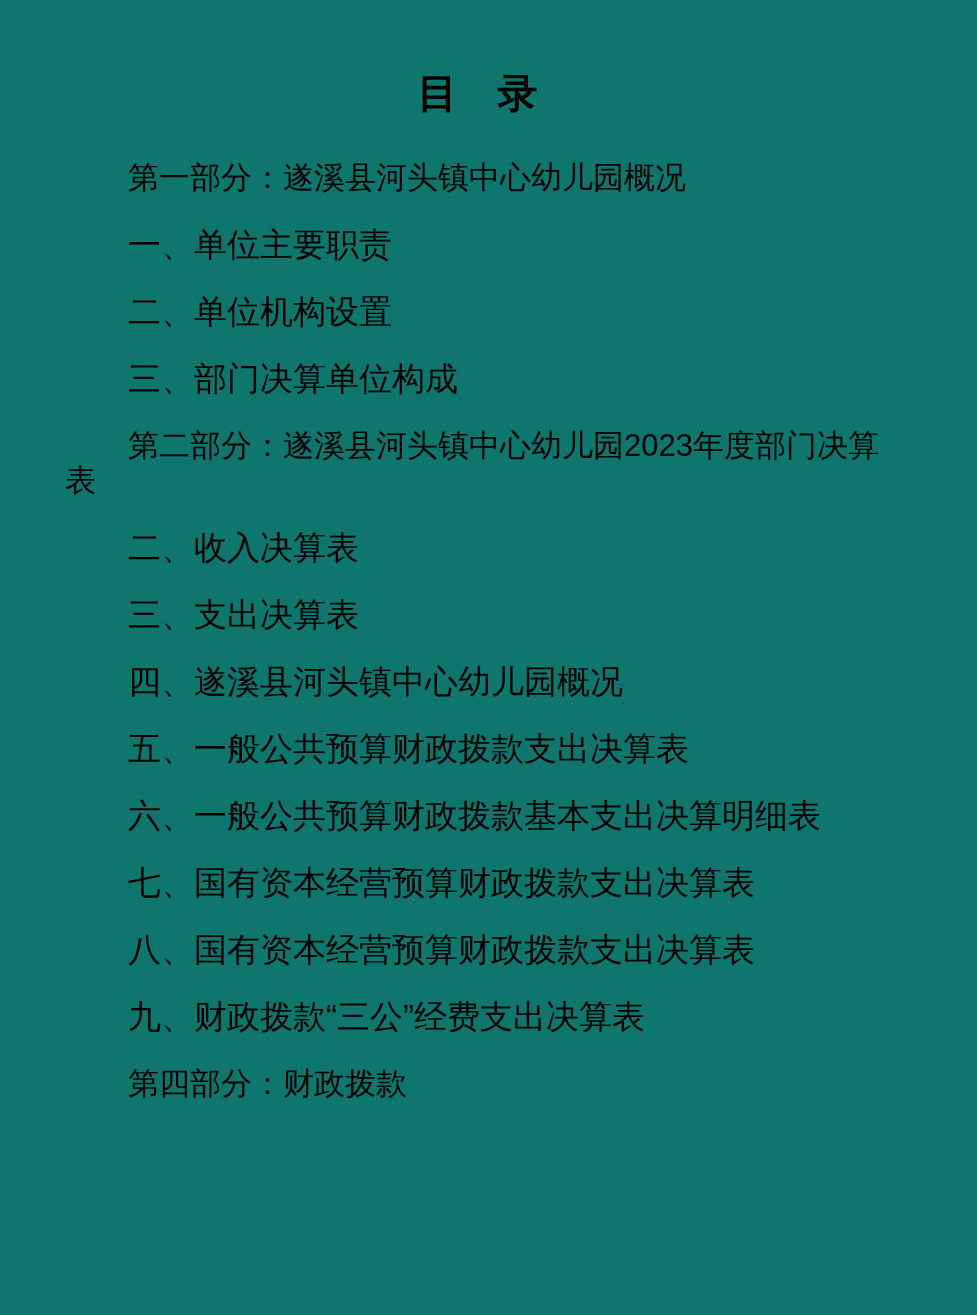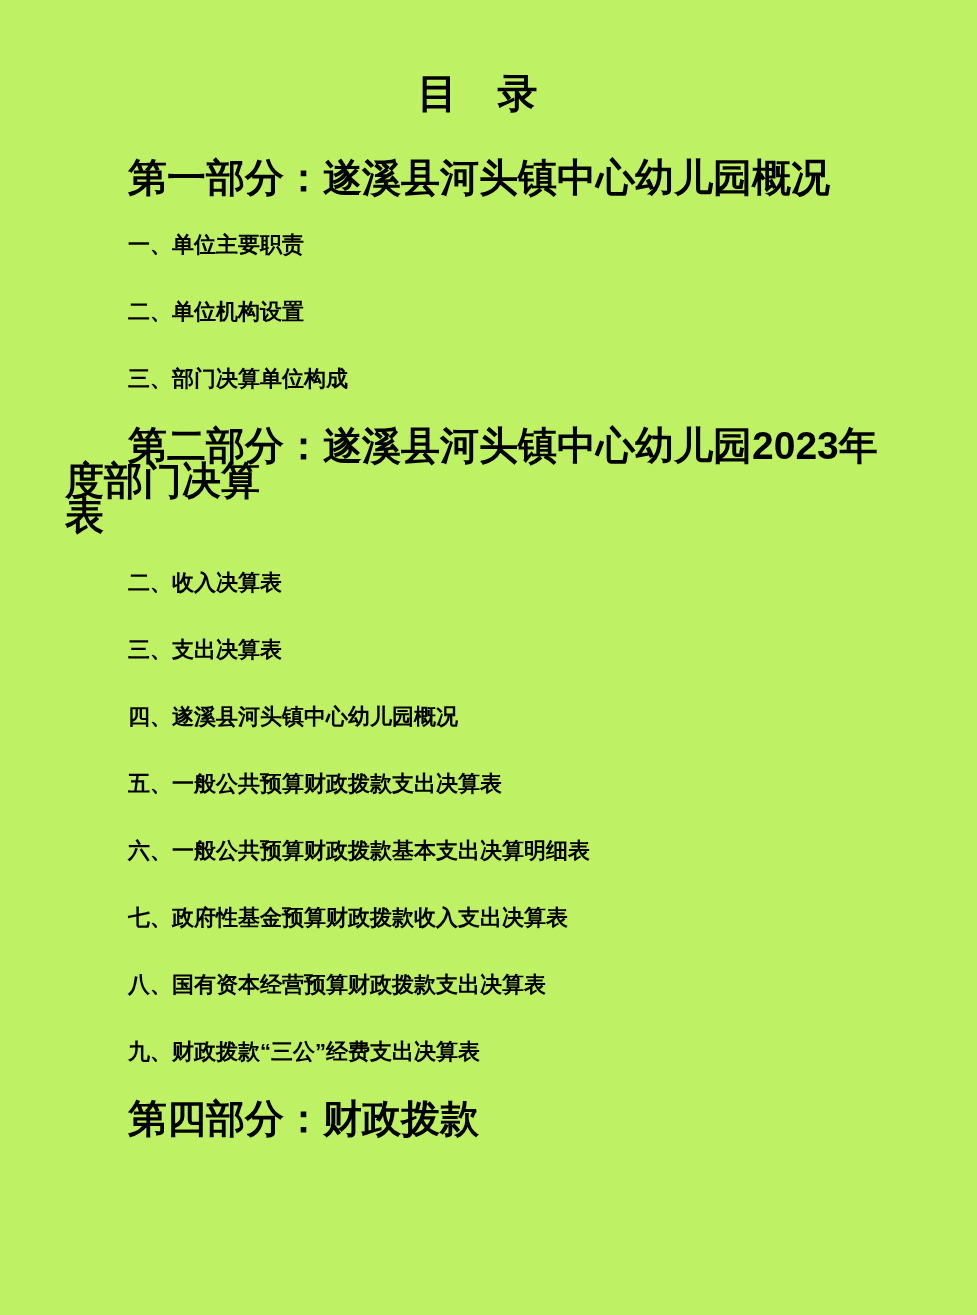--- a/index.html
+++ b/index.html
@@ -12,7 +12,7 @@
     width: 977px;
     height: 1315px;
     box-sizing: border-box;
-    background: #bef264;
+    background: #0f766e;
     color: #000000;
     font-family: "Liberation Sans", sans-serif;
     padding: 0 87px 0 65px;

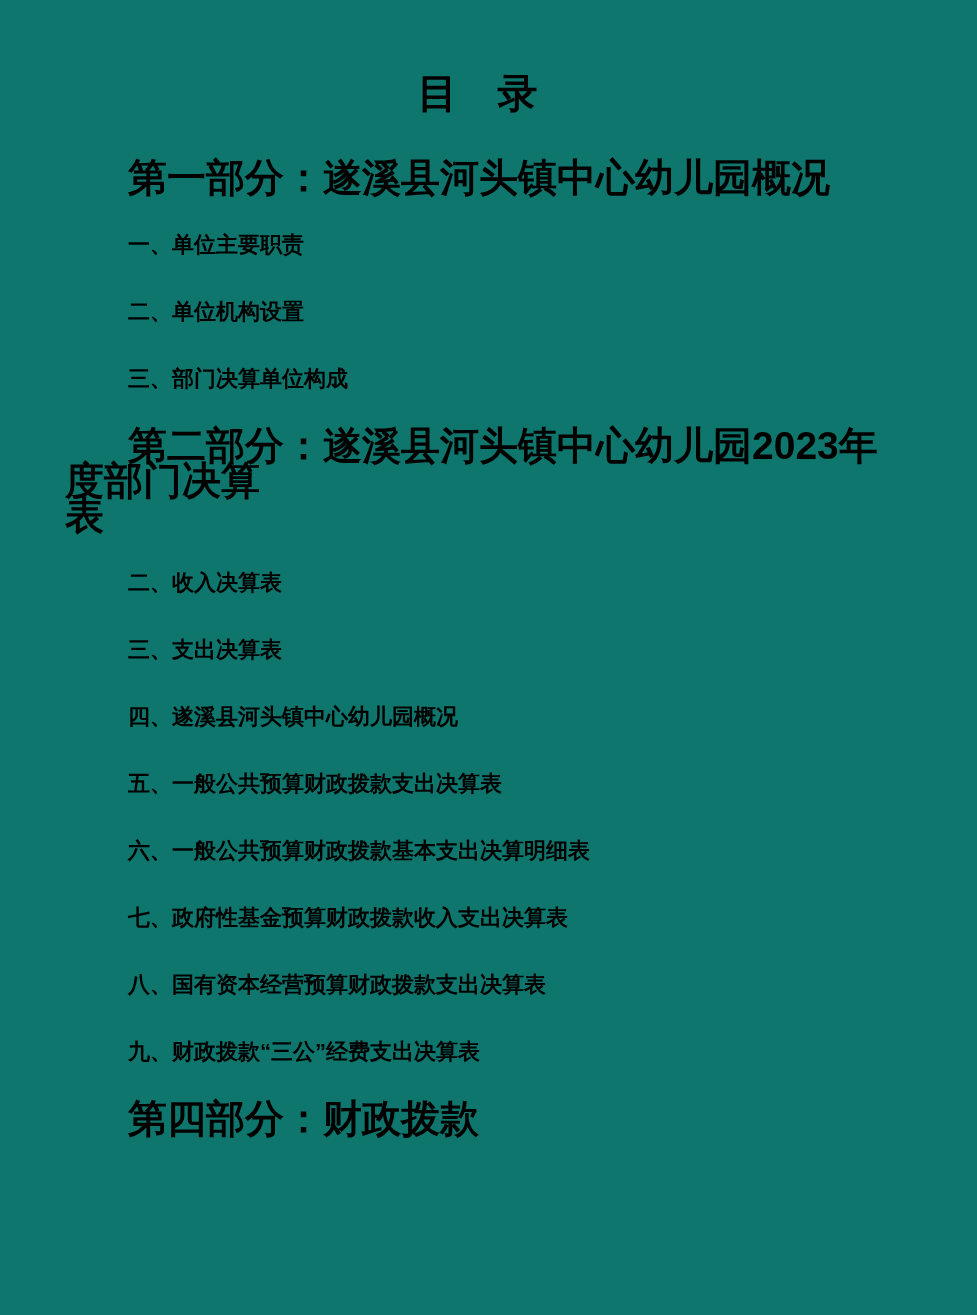--- a/index.html
+++ b/index.html
@@ -32,8 +32,8 @@
     font-weight: bold;
   }
   .para.heading {
-    font-weight: bold;
-    font-size: 39px;
+    font-weight: normal;
+    font-size: 31px;
   }
   .para .line.first {
     text-indent: 63px;

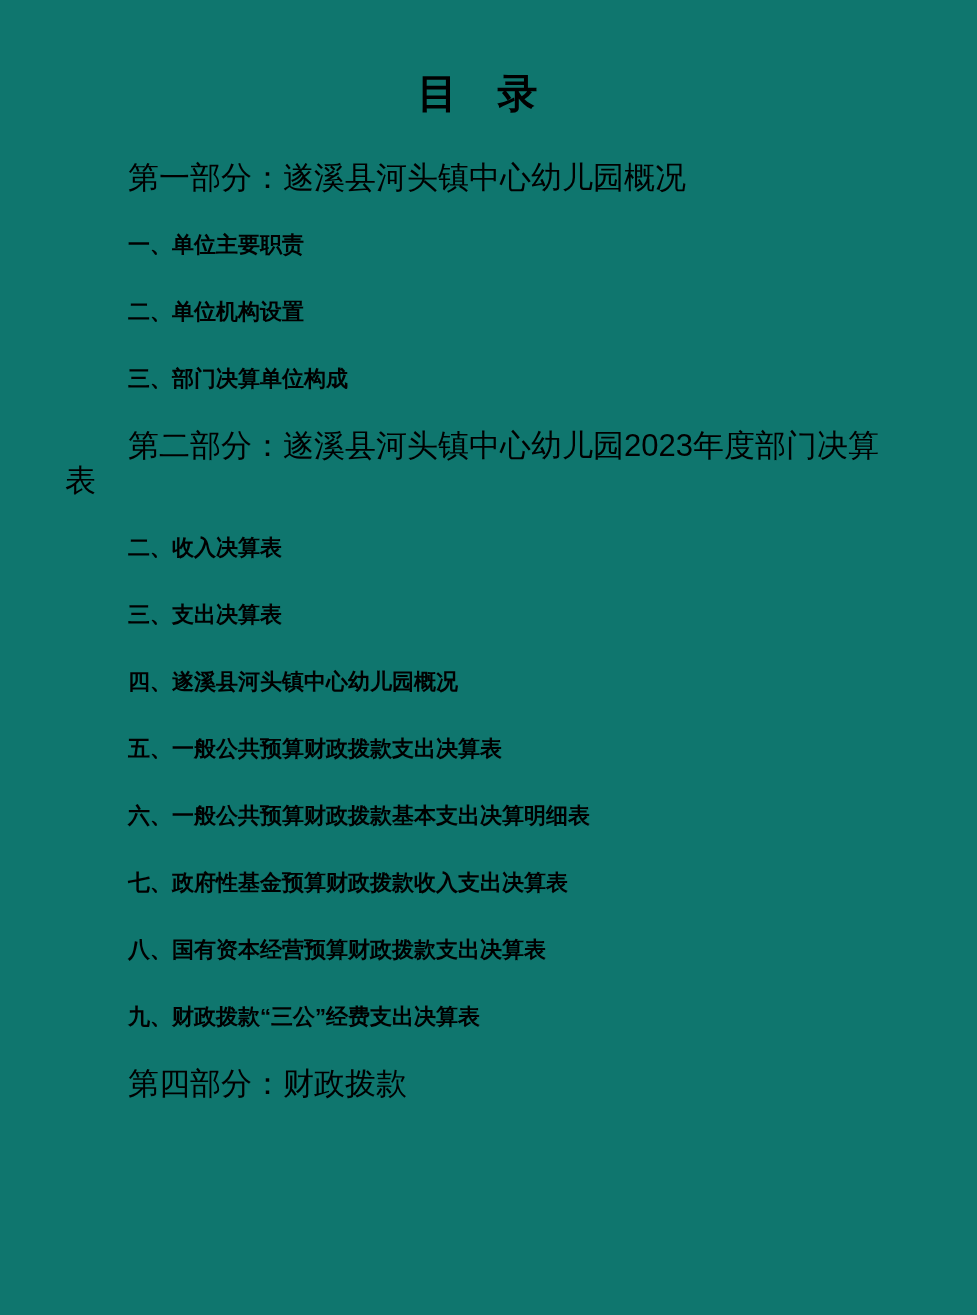--- a/index.html
+++ b/index.html
@@ -27,9 +27,8 @@
   }
   .para {
     margin: 0 0 32px 0;
-    font-size: 22px;
+    font-size: 33px;
     line-height: 35px;
-    font-weight: bold;
   }
   .para.heading {
     font-weight: normal;

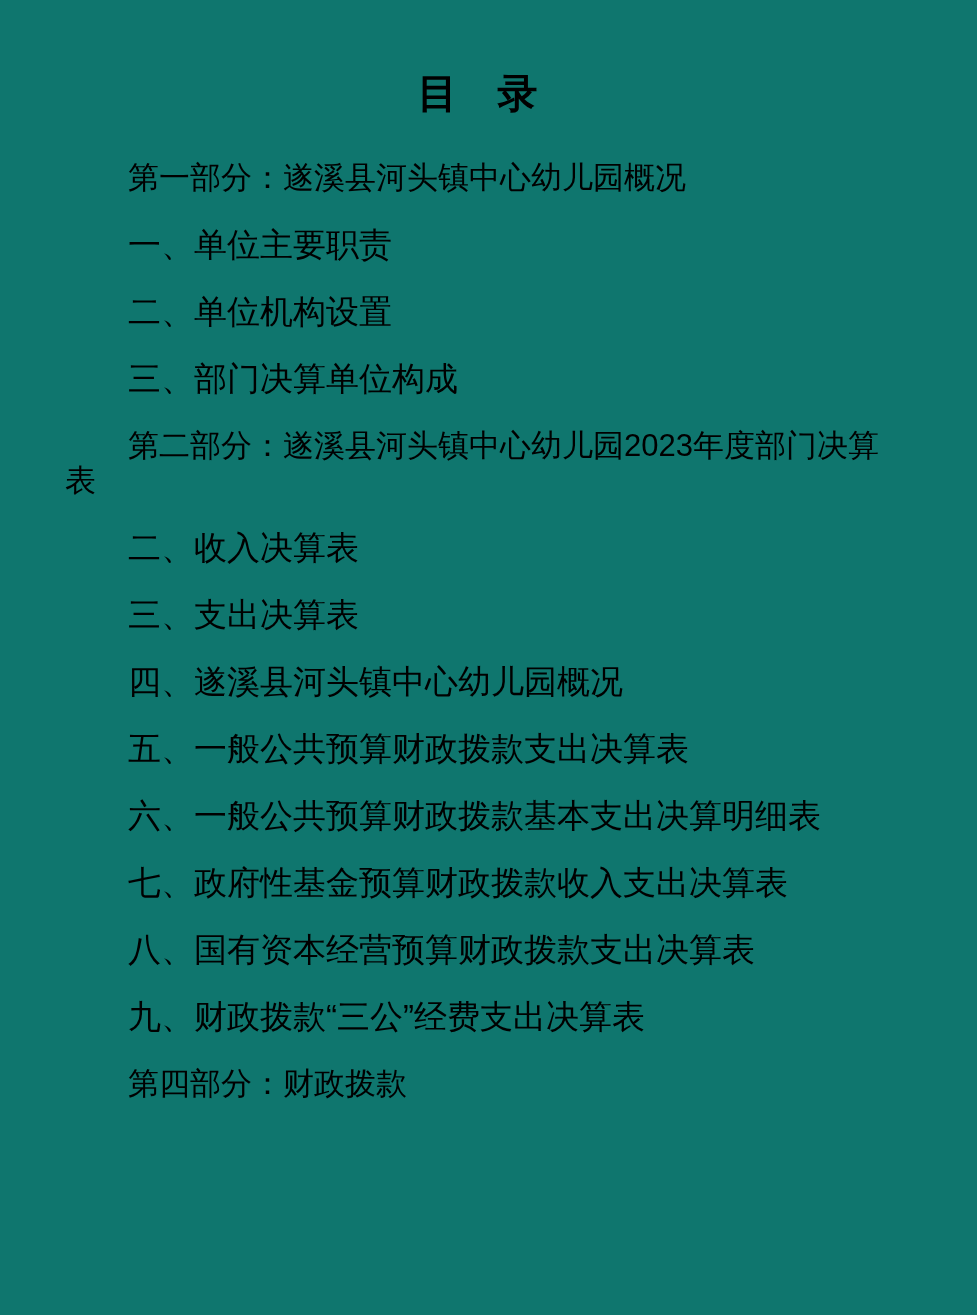--- a/index.html
+++ b/index.html
@@ -79,7 +79,7 @@
         <div class="line first">六、一般公共预算财政拨款基本支出决算明细表</div>
       </div>
       <div class="para item">
-        <div class="line first">七、政府性基金预算财政拨款收入支出决算表</div>
+        <div class="line first">七、国有资本经营预算财政拨款支出决算表</div>
       </div>
       <div class="para item">
         <div class="line first">八、国有资本经营预算财政拨款支出决算表</div>

